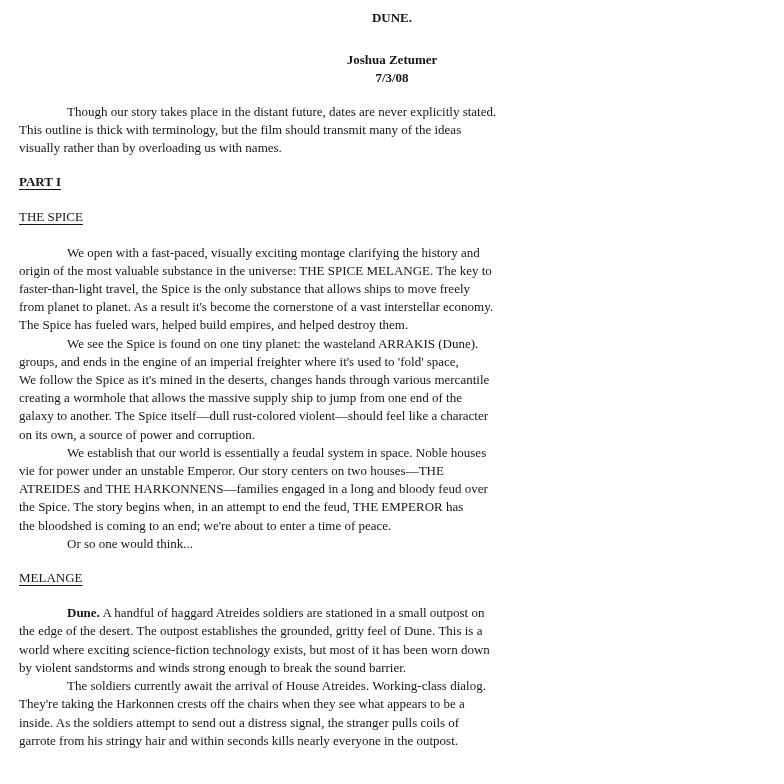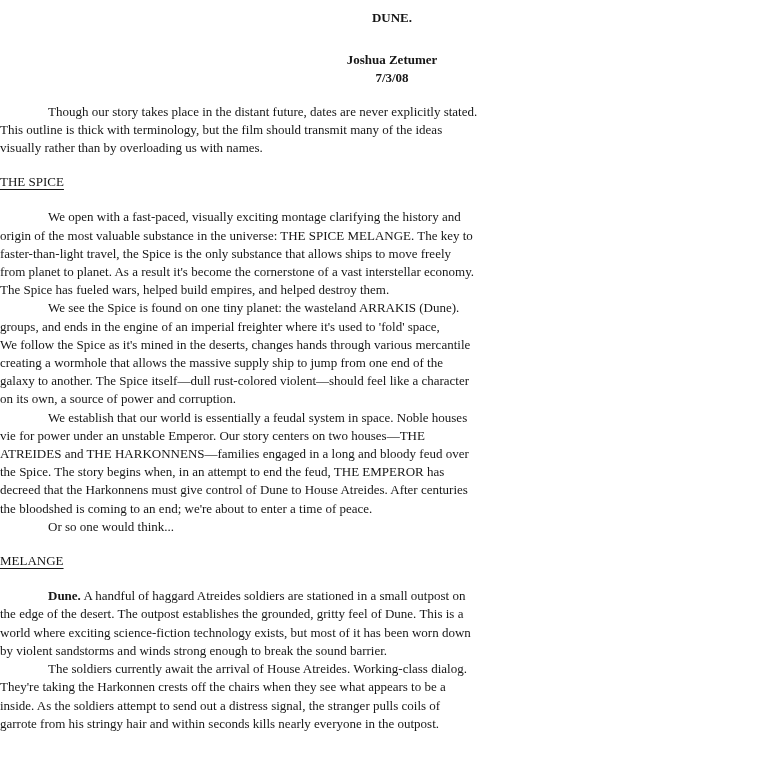--- a/index.html
+++ b/index.html
@@ -12,7 +12,7 @@
   .title-block{padding-top:9px;text-align:center;font-weight:bold;}
   .doc-author{margin-top:24px;}
   .doc-date{}
-  .text-block{margin-top:15px;padding-right:90px;}
+  .text-block{margin-top:15px;padding-right:90px;margin-left:19px;}
   .heading{
     margin-top:16px;margin-bottom:17px;
     text-decoration:underline;text-underline-offset:3px;text-decoration-thickness:1px;

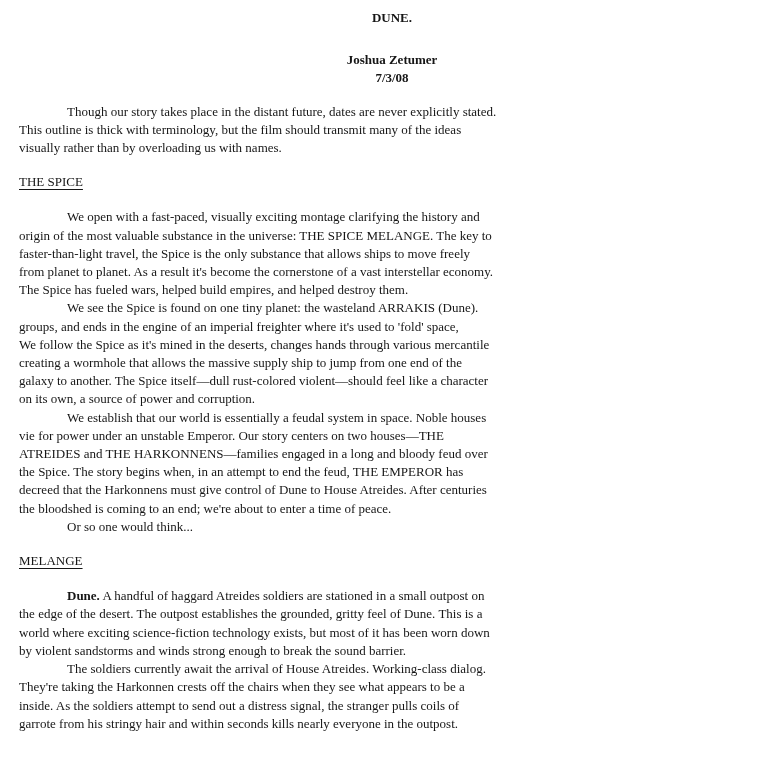--- a/index.html
+++ b/index.html
@@ -39,6 +39,7 @@
         <div class="line">This outline is thick with terminology, but the film should transmit many of the ideas</div>
         <div class="line">visually rather than by overloading us with names.</div>
       </div>
+      <div class="heading bold">PART I</div>
       <div class="heading">THE SPICE</div>
       <div class="para">
         <div class="line indent">We open with a fast-paced, visually exciting montage clarifying the history and</div>

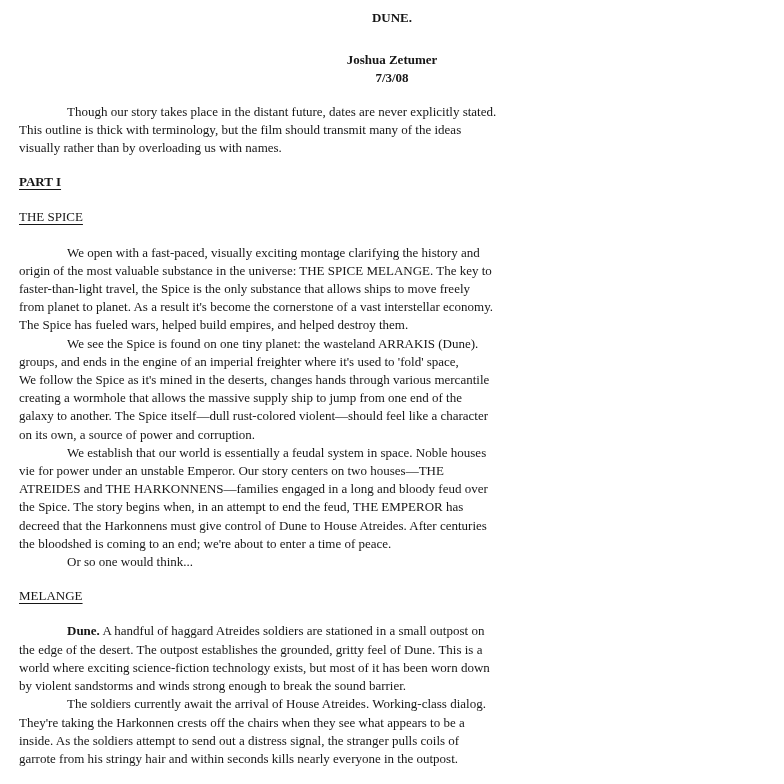--- a/index.html
+++ b/index.html
@@ -61,7 +61,6 @@
         <div class="line">vie for power under an unstable Emperor. Our story centers on two houses—THE</div>
         <div class="line">ATREIDES and THE HARKONNENS—families engaged in a long and bloody feud over</div>
         <div class="line">the Spice. The story begins when, in an attempt to end the feud, THE EMPEROR has</div>
-        <div class="line">decreed that the Harkonnens must give control of Dune to House Atreides. After centuries</div>
         <div class="line">the bloodshed is coming to an end; we're about to enter a time of peace.</div>
       </div>
       <div class="para">

